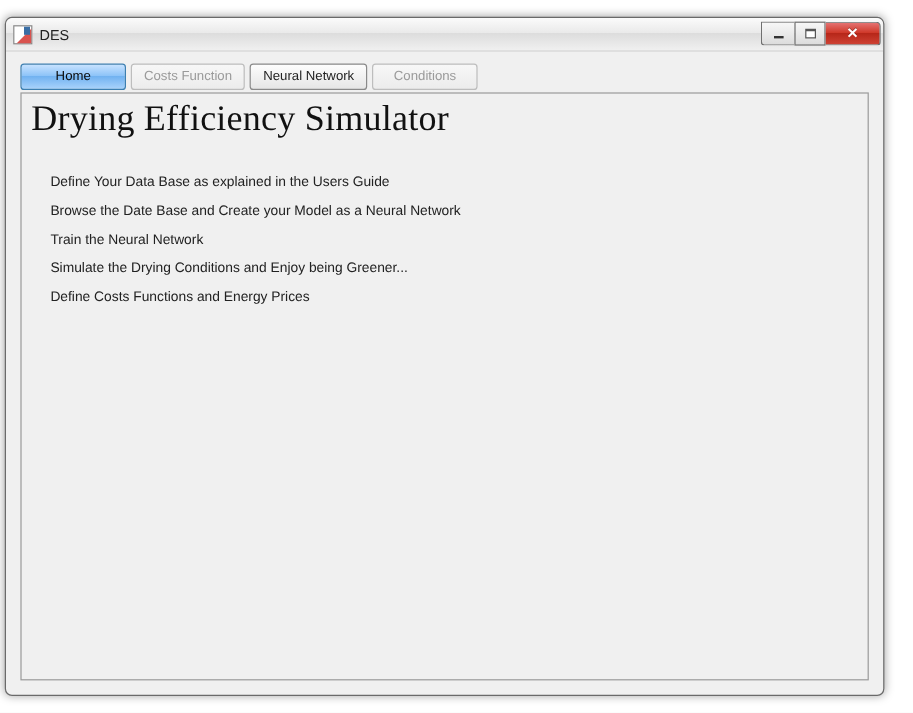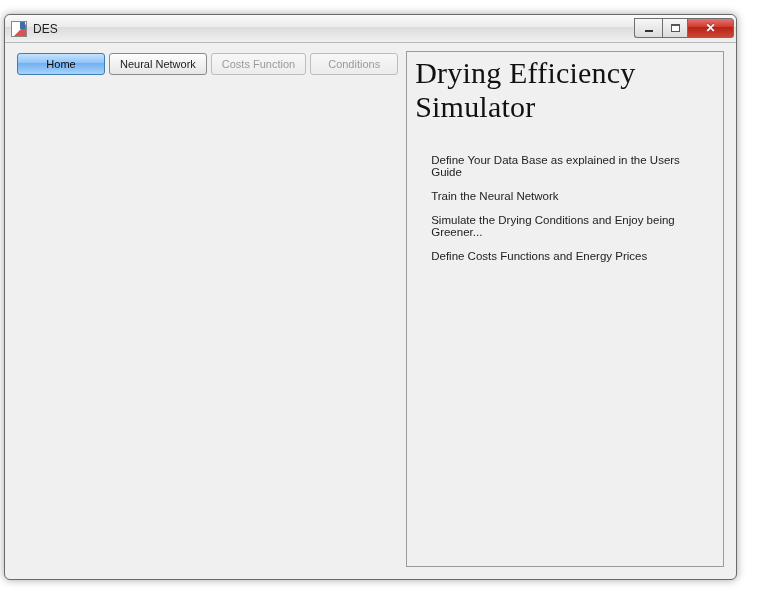--- a/index.html
+++ b/index.html
@@ -88,7 +88,7 @@
     flex:1;
     padding: 6px 8px 10px 8px;
     display:flex;
-    flex-direction:row;
+    flex-direction:column;
   }
   .tabs {
     display:flex;

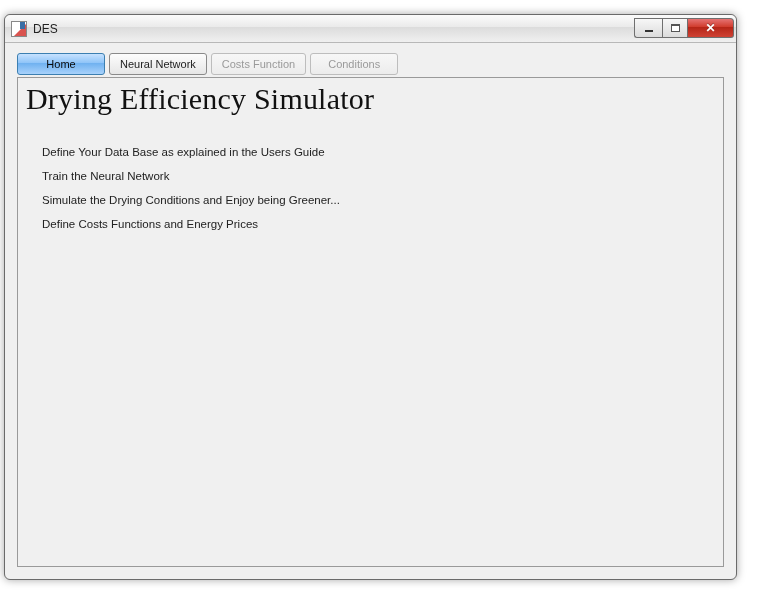--- a/index.html
+++ b/index.html
@@ -167,8 +167,8 @@
   <div class="client">
     <div class="tabs">
       <div class="tab active">Home</div>
+      <div class="tab disabled">Costs Function</div>
       <div class="tab">Neural Network</div>
-      <div class="tab disabled">Costs Function</div>
       <div class="tab disabled">Conditions</div>
     </div>
 

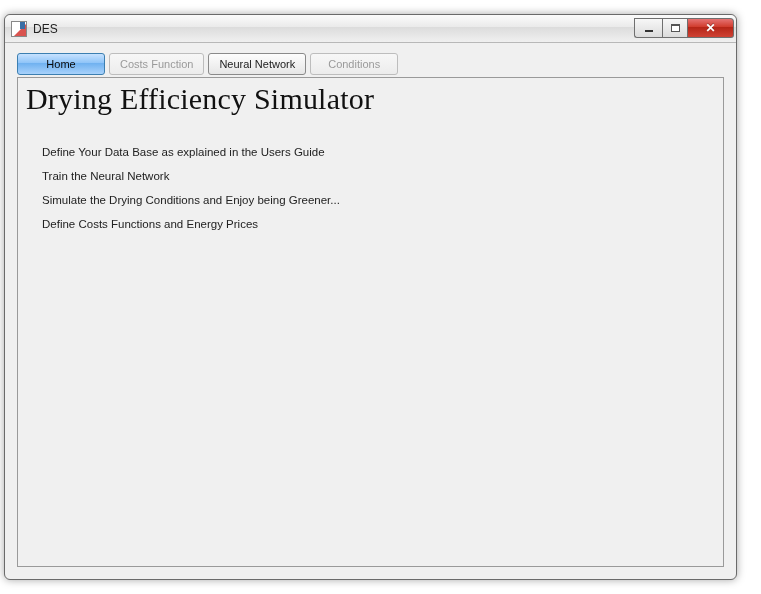--- a/index.html
+++ b/index.html
@@ -179,6 +179,9 @@
             <span>Define Your Data Base as explained in the Users Guide</span>
           </div>
         <div class="step">
+            <span>Browse the Date Base and Create your Model as a Neural Network</span>
+          </div>
+        <div class="step">
             <span>Train the Neural Network</span>
           </div>
         <div class="step">

